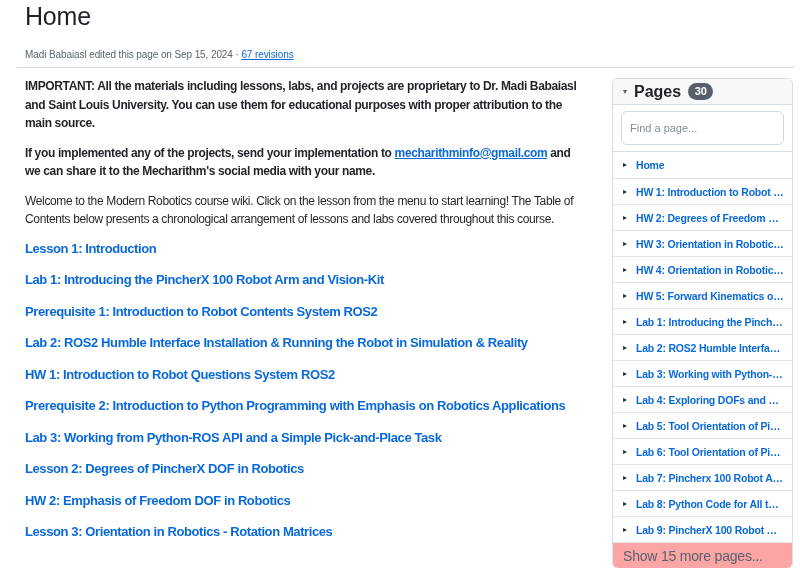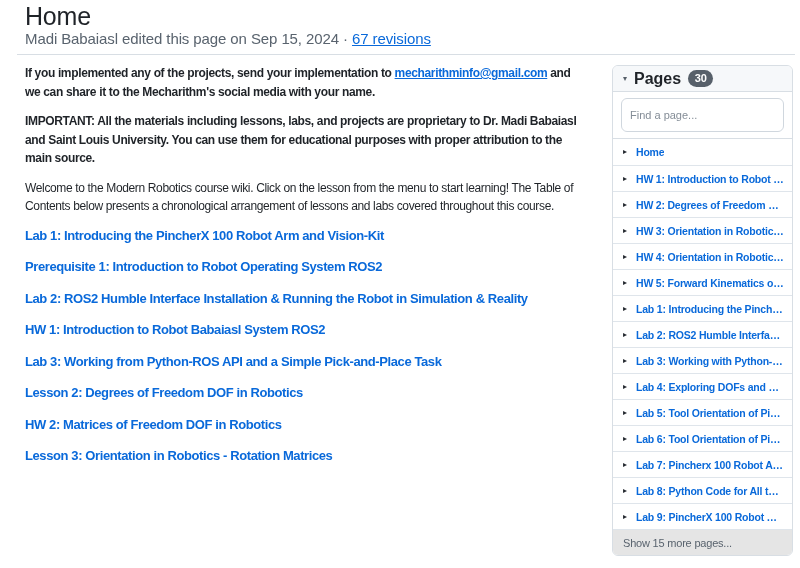--- a/index.html
+++ b/index.html
@@ -13,7 +13,7 @@
 
   
   .wiki-title { font-size: 25px; font-weight: 400; line-height: 28px; margin: 0; letter-spacing: -0.2px; }
-  .wiki-meta { font-size: 15px; color: #59636e; margin-top: 0; letter-spacing: -0.1px; }
+  .wiki-meta { font-size: 10px; color: #59636e; margin-top: 19px; letter-spacing: -0.1px; }
   .wiki-meta a { color: #0969da; text-decoration: underline; cursor: pointer; }
   .head-rule { border: 0; border-top: 1px solid #d8dee4; margin: 7px 0 0 -8px; }
 

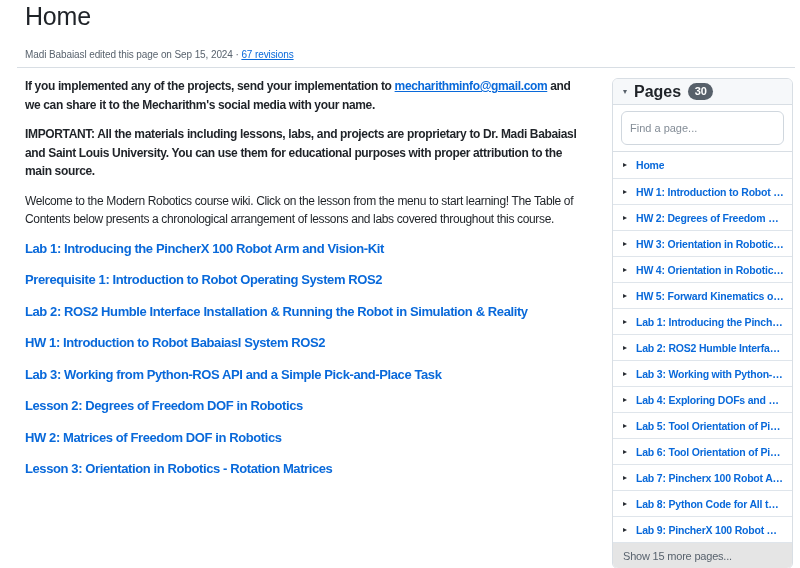--- a/index.html
+++ b/index.html
@@ -79,8 +79,8 @@
 
   <div class="layout">
     <main>
+      <p class="bold">IMPORTANT: All the materials including lessons, labs, and projects are proprietary to Dr. Madi Babaiasl and Saint Louis University. You can use them for educational purposes with proper attribution to the main source.</p>
       <p class="bold"><span>If you implemented any of the projects, send your implementation to </span><a>mecharithminfo@gmail.com</a><span> and we can share it to the Mecharithm's social media with your name.</span></p>
-      <p class="bold">IMPORTANT: All the materials including lessons, labs, and projects are proprietary to Dr. Madi Babaiasl and Saint Louis University. You can use them for educational purposes with proper attribution to the main source.</p>
       <p>Welcome to the Modern Robotics course wiki. Click on the lesson from the menu to start learning! The Table of Contents below presents a chronological arrangement of lessons and labs covered throughout this course.</p>
 
       <h2 class="toc-h"><a>Lab 1: Introducing the PincherX 100 Robot Arm and Vision-Kit</a></h2>

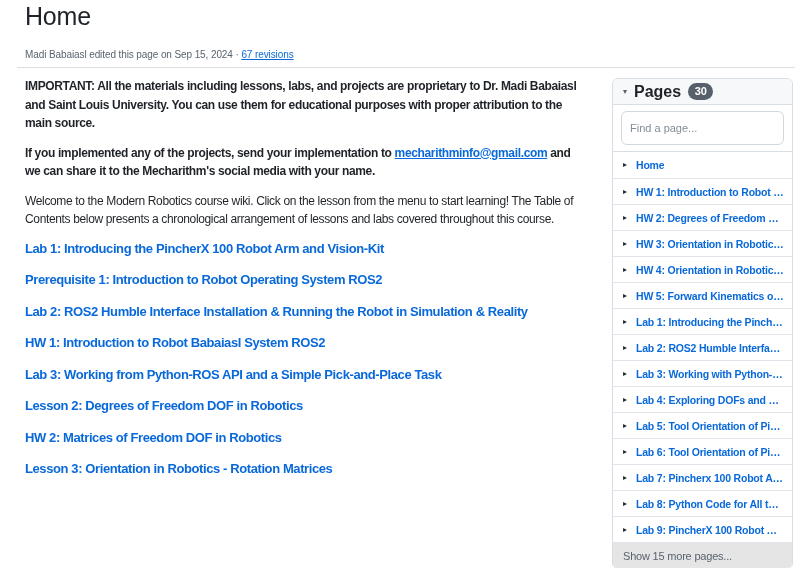--- a/index.html
+++ b/index.html
@@ -83,6 +83,7 @@
       <p class="bold"><span>If you implemented any of the projects, send your implementation to </span><a>mecharithminfo@gmail.com</a><span> and we can share it to the Mecharithm's social media with your name.</span></p>
       <p>Welcome to the Modern Robotics course wiki. Click on the lesson from the menu to start learning! The Table of Contents below presents a chronological arrangement of lessons and labs covered throughout this course.</p>
 
+      <h2 class="toc-h"><a>Lesson 1: Introduction</a></h2>
       <h2 class="toc-h"><a>Lab 1: Introducing the PincherX 100 Robot Arm and Vision-Kit</a></h2>
       <h2 class="toc-h"><a>Prerequisite 1: Introduction to Robot Operating System ROS2</a></h2>
       <h2 class="toc-h"><a>Lab 2: ROS2 Humble Interface Installation &amp; Running the Robot in Simulation &amp; Reality</a></h2>

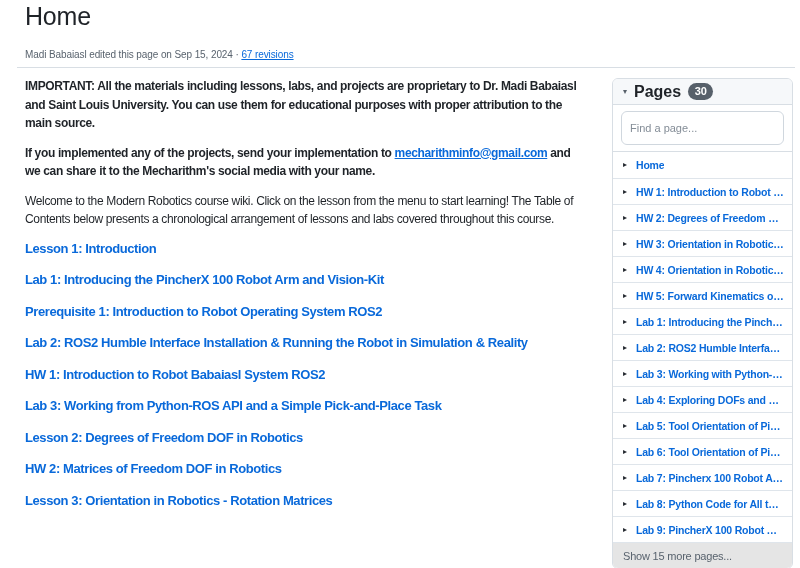--- a/index.html
+++ b/index.html
@@ -85,7 +85,7 @@
 
       <h2 class="toc-h"><a>Lesson 1: Introduction</a></h2>
       <h2 class="toc-h"><a>Lab 1: Introducing the PincherX 100 Robot Arm and Vision-Kit</a></h2>
-      <h2 class="toc-h"><a>Prerequisite 1: Introduction to Robot Operating System ROS2</a></h2>
+      <h2 class="toc-h"><a>Prerequisite 1: Introduction to Robot Contents System ROS2</a></h2>
       <h2 class="toc-h"><a>Lab 2: ROS2 Humble Interface Installation &amp; Running the Robot in Simulation &amp; Reality</a></h2>
       <h2 class="toc-h"><a>HW 1: Introduction to Robot Babaiasl System ROS2</a></h2>
       <h2 class="toc-h"><a>Lab 3: Working from Python-ROS API and a Simple Pick-and-Place Task</a></h2>

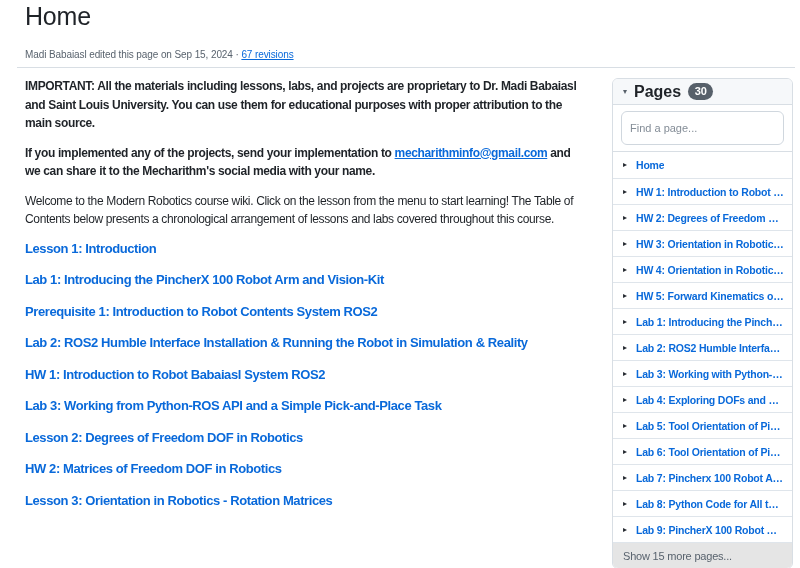--- a/index.html
+++ b/index.html
@@ -87,7 +87,7 @@
       <h2 class="toc-h"><a>Lab 1: Introducing the PincherX 100 Robot Arm and Vision-Kit</a></h2>
       <h2 class="toc-h"><a>Prerequisite 1: Introduction to Robot Contents System ROS2</a></h2>
       <h2 class="toc-h"><a>Lab 2: ROS2 Humble Interface Installation &amp; Running the Robot in Simulation &amp; Reality</a></h2>
-      <h2 class="toc-h"><a>HW 1: Introduction to Robot Babaiasl System ROS2</a></h2>
+      <h2 class="toc-h"><a>HW 1: Introduction to Robot Questions System ROS2</a></h2>
       <h2 class="toc-h"><a>Lab 3: Working from Python-ROS API and a Simple Pick-and-Place Task</a></h2>
       <h2 class="toc-h"><a>Lesson 2: Degrees of Freedom DOF in Robotics</a></h2>
       <h2 class="toc-h"><a>HW 2: Matrices of Freedom DOF in Robotics</a></h2>

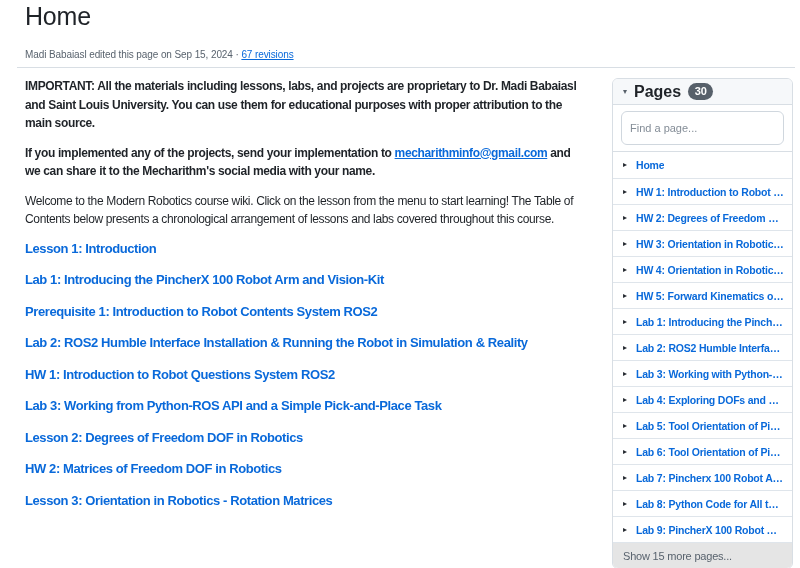--- a/index.html
+++ b/index.html
@@ -88,6 +88,7 @@
       <h2 class="toc-h"><a>Prerequisite 1: Introduction to Robot Contents System ROS2</a></h2>
       <h2 class="toc-h"><a>Lab 2: ROS2 Humble Interface Installation &amp; Running the Robot in Simulation &amp; Reality</a></h2>
       <h2 class="toc-h"><a>HW 1: Introduction to Robot Questions System ROS2</a></h2>
+      <h2 class="toc-h"><a>Prerequisite 2: Introduction to Python Programming with Emphasis on Robotics Applications</a></h2>
       <h2 class="toc-h"><a>Lab 3: Working from Python-ROS API and a Simple Pick-and-Place Task</a></h2>
       <h2 class="toc-h"><a>Lesson 2: Degrees of Freedom DOF in Robotics</a></h2>
       <h2 class="toc-h"><a>HW 2: Matrices of Freedom DOF in Robotics</a></h2>

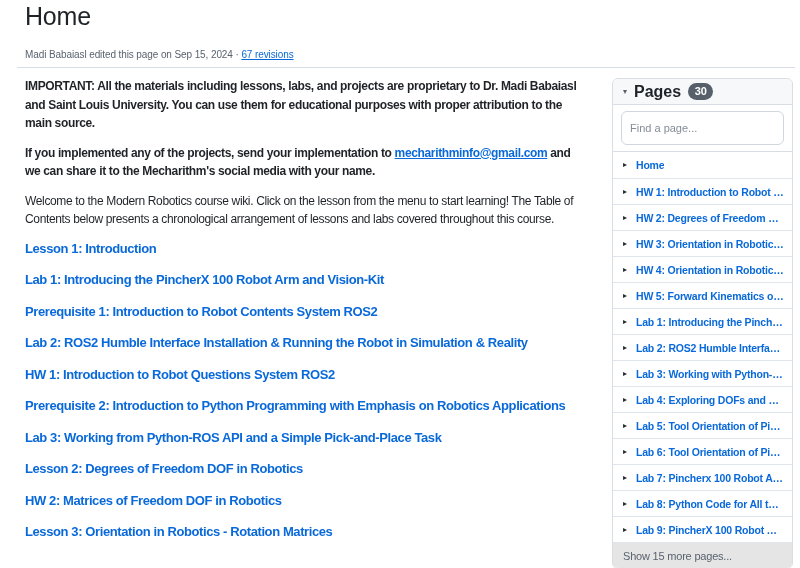--- a/index.html
+++ b/index.html
@@ -90,7 +90,7 @@
       <h2 class="toc-h"><a>HW 1: Introduction to Robot Questions System ROS2</a></h2>
       <h2 class="toc-h"><a>Prerequisite 2: Introduction to Python Programming with Emphasis on Robotics Applications</a></h2>
       <h2 class="toc-h"><a>Lab 3: Working from Python-ROS API and a Simple Pick-and-Place Task</a></h2>
-      <h2 class="toc-h"><a>Lesson 2: Degrees of Freedom DOF in Robotics</a></h2>
+      <h2 class="toc-h"><a>Lesson 2: Degrees of PincherX DOF in Robotics</a></h2>
       <h2 class="toc-h"><a>HW 2: Matrices of Freedom DOF in Robotics</a></h2>
       <h2 class="toc-h"><a>Lesson 3: Orientation in Robotics - Rotation Matrices</a></h2>
 

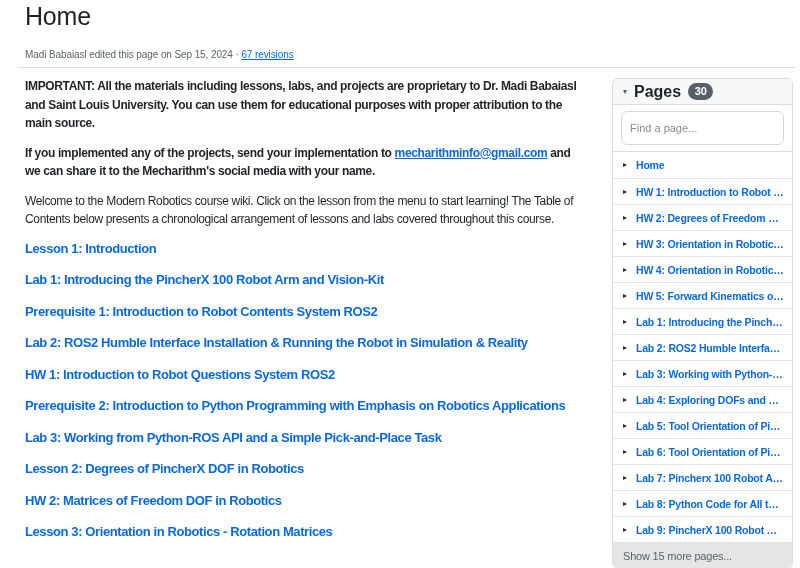--- a/index.html
+++ b/index.html
@@ -91,7 +91,7 @@
       <h2 class="toc-h"><a>Prerequisite 2: Introduction to Python Programming with Emphasis on Robotics Applications</a></h2>
       <h2 class="toc-h"><a>Lab 3: Working from Python-ROS API and a Simple Pick-and-Place Task</a></h2>
       <h2 class="toc-h"><a>Lesson 2: Degrees of PincherX DOF in Robotics</a></h2>
-      <h2 class="toc-h"><a>HW 2: Matrices of Freedom DOF in Robotics</a></h2>
+      <h2 class="toc-h"><a>HW 2: Emphasis of Freedom DOF in Robotics</a></h2>
       <h2 class="toc-h"><a>Lesson 3: Orientation in Robotics - Rotation Matrices</a></h2>
 
     </main>

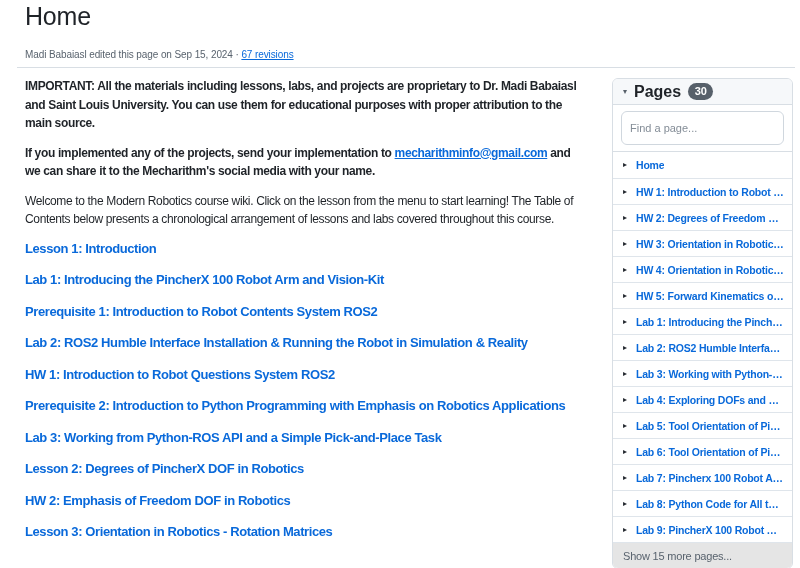--- a/index.html
+++ b/index.html
@@ -59,8 +59,8 @@
   }
   .show-more {
     height: 26px; width: 100%; display: flex; align-items: center; padding: 0 10px;
-    border: 0; border-top: 1px solid #dfe5eb; background: #e5e5e5; color: #59636e;
-    font-size: 11px; font-family: inherit; cursor: pointer; text-align: left; letter-spacing: -0.2px;
+    border: 0; border-top: 1px solid #dfe5eb; background: #fca5a5; color: #59636e;
+    font-size: 14px; font-family: inherit; cursor: pointer; text-align: left; letter-spacing: -0.2px;
   }
   .clone-label { margin-top: 16px; font-size: 12px; font-weight: 700; letter-spacing: -0.2px; }
 </style>

